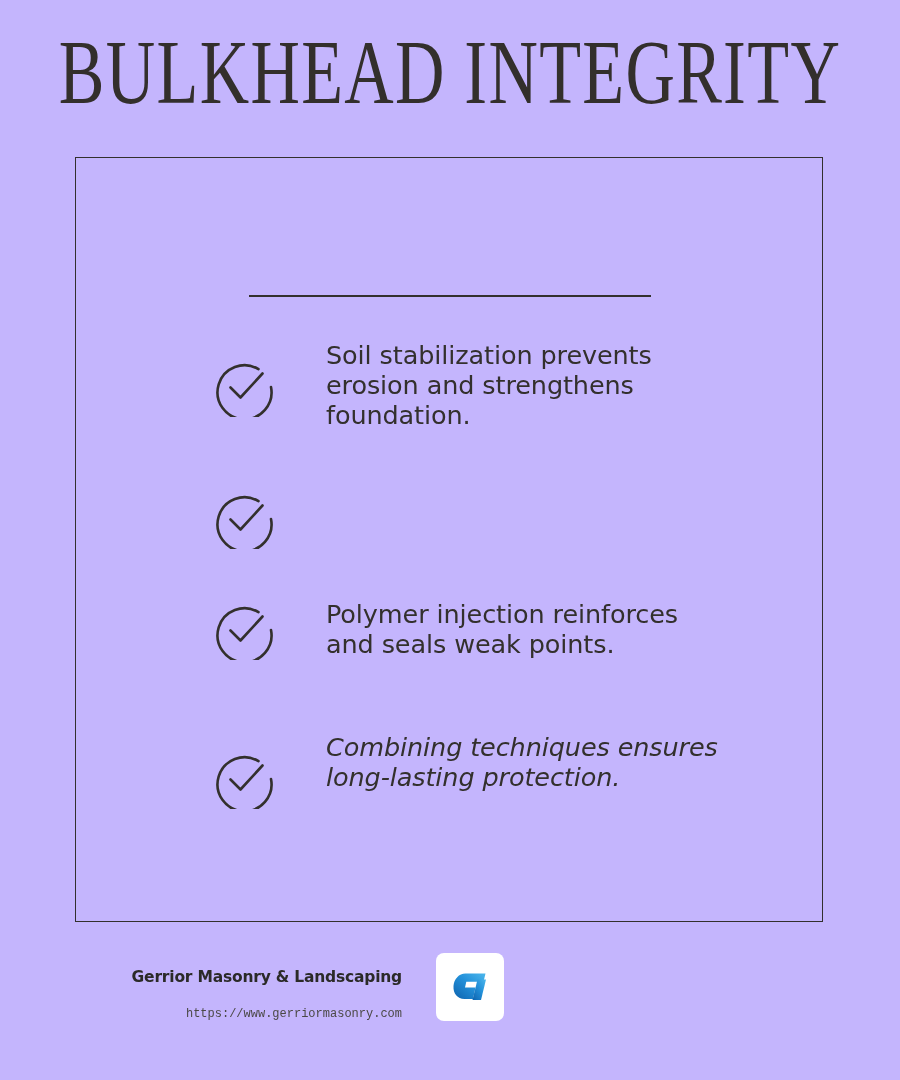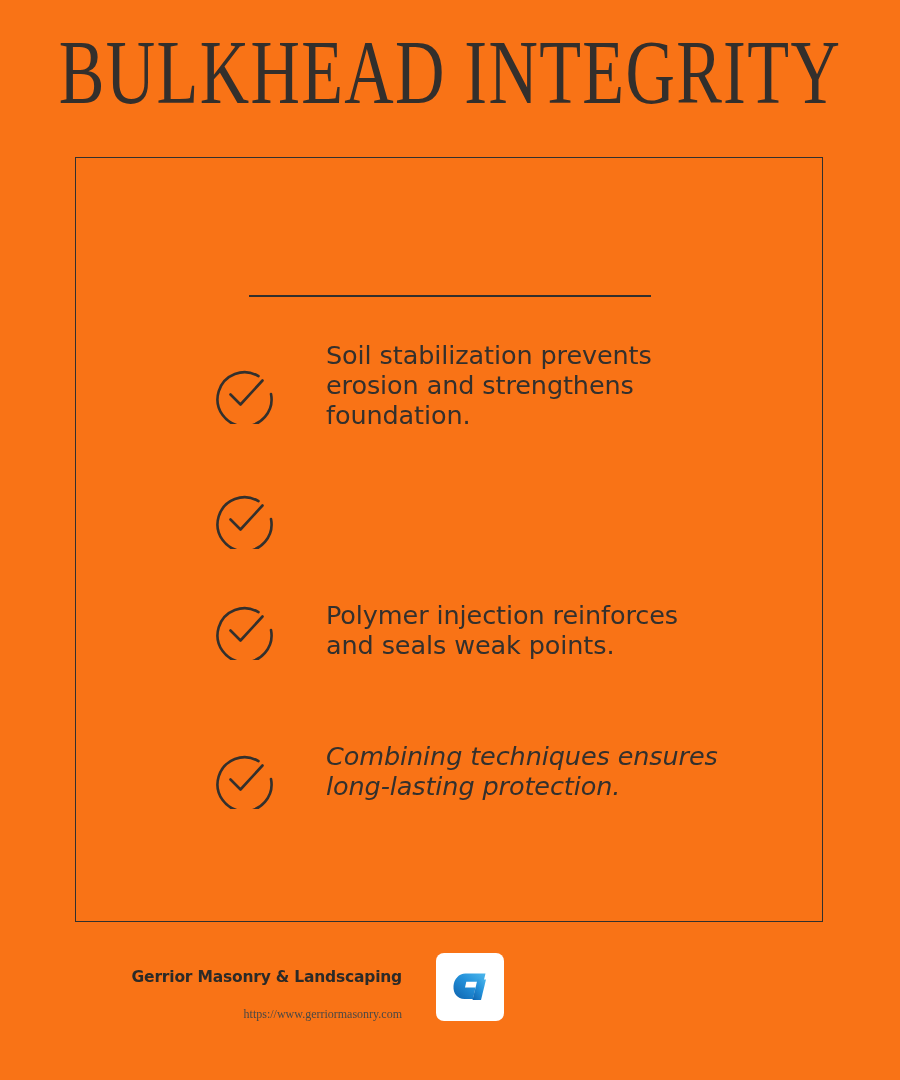--- a/index.html
+++ b/index.html
@@ -18,7 +18,7 @@
   .poster {
     position: absolute;
     inset: 0;
-    background: #f97316;
+    background: #c4b5fd;
   }
 
   

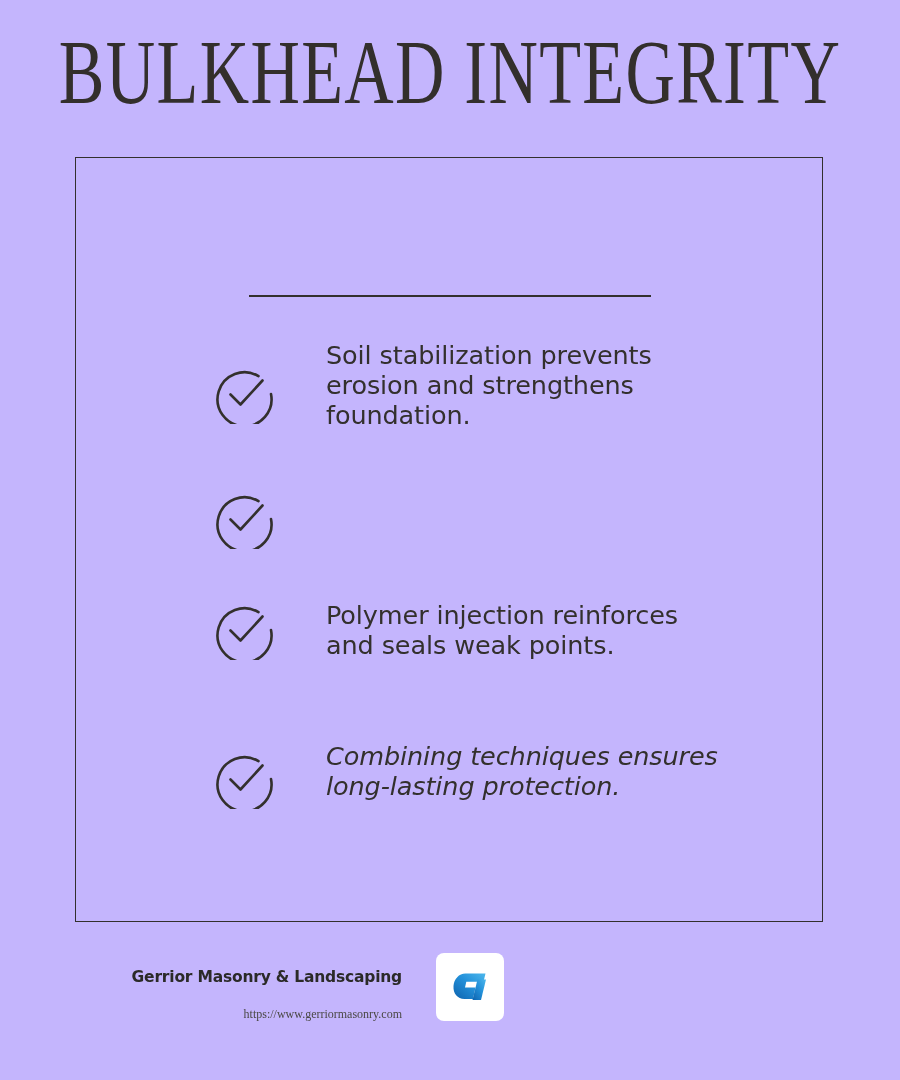--- a/index.html
+++ b/index.html
@@ -76,7 +76,7 @@
     left: 214px;
     width: 560px;
     display: flex;
-    align-items: center;
+    align-items: flex-start;
     gap: 52px;
   }
   .check-item[data-idx="0"] { top: 0px; }

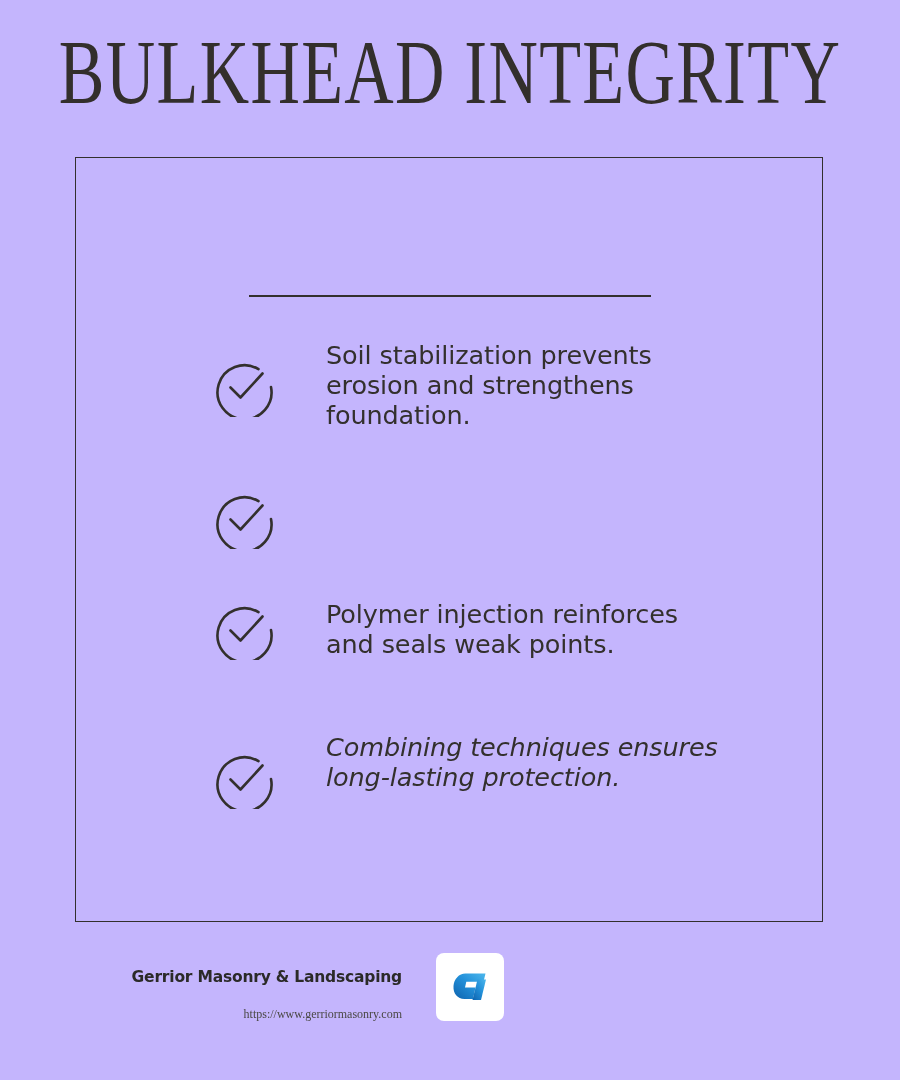--- a/index.html
+++ b/index.html
@@ -142,7 +142,7 @@
     margin-top: 16px;
   }
   .brand-url {
-    font-family: Liberation Serif, serif;
+    font-family: Liberation Mono, monospace;
     font-size: 12px;
     font-weight: 400;
     color: #4A4845;

